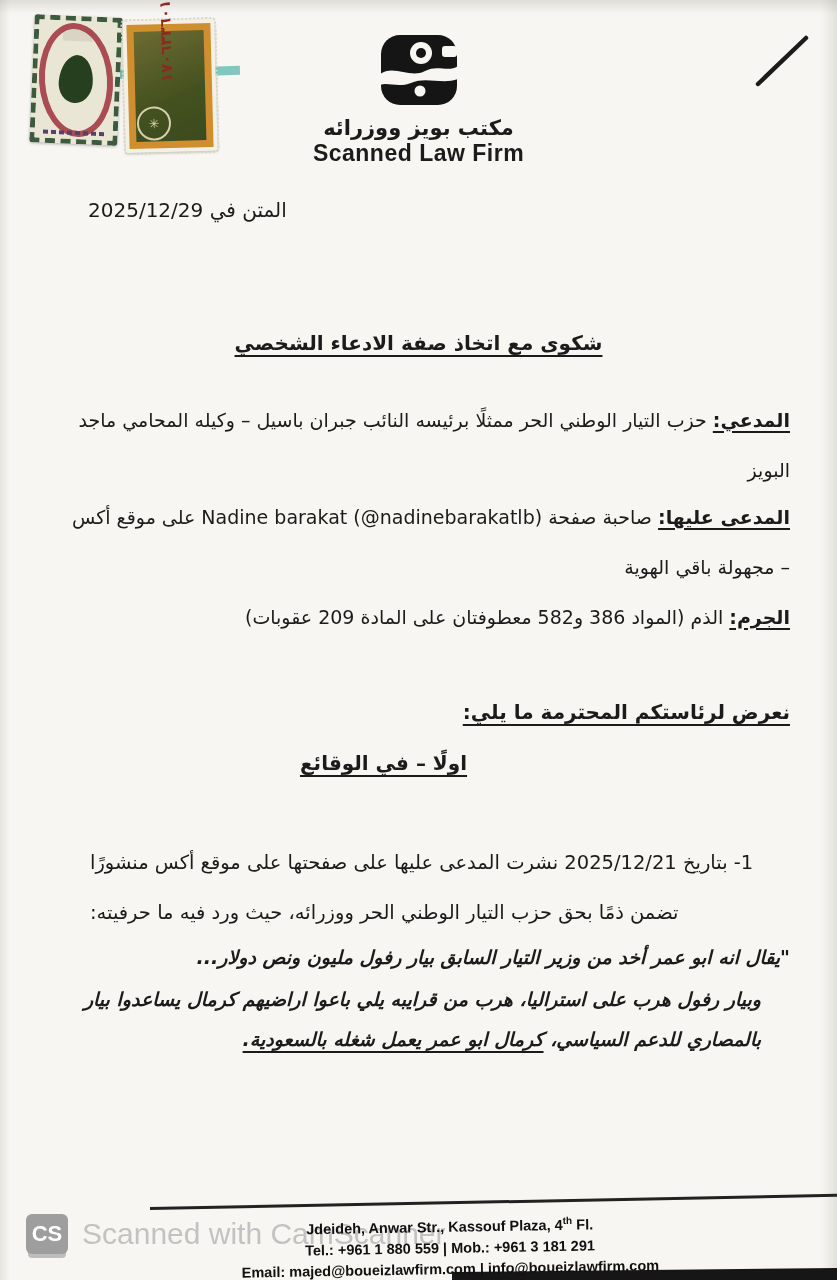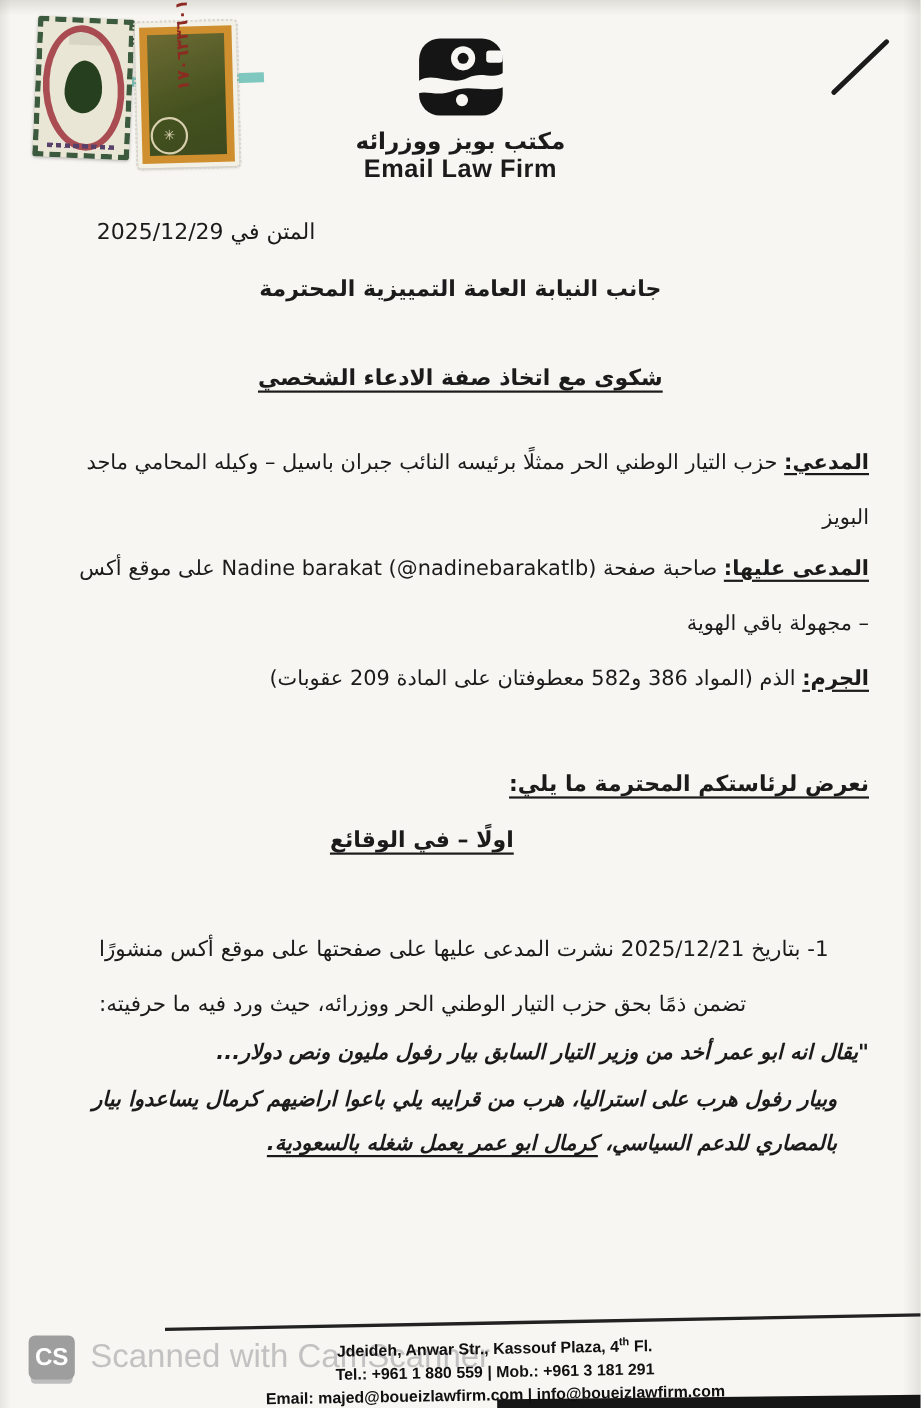--- a/index.html
+++ b/index.html
@@ -135,7 +135,7 @@
       </svg>
     </span>
     <div class="brand-ar">مكتب بويز ووزرائه</div>
-    <div class="brand-en">Email Law Firm</div>
+    <div class="brand-en">Scanned Law Firm</div>
   </div>
 
   <div class="pen-mark">

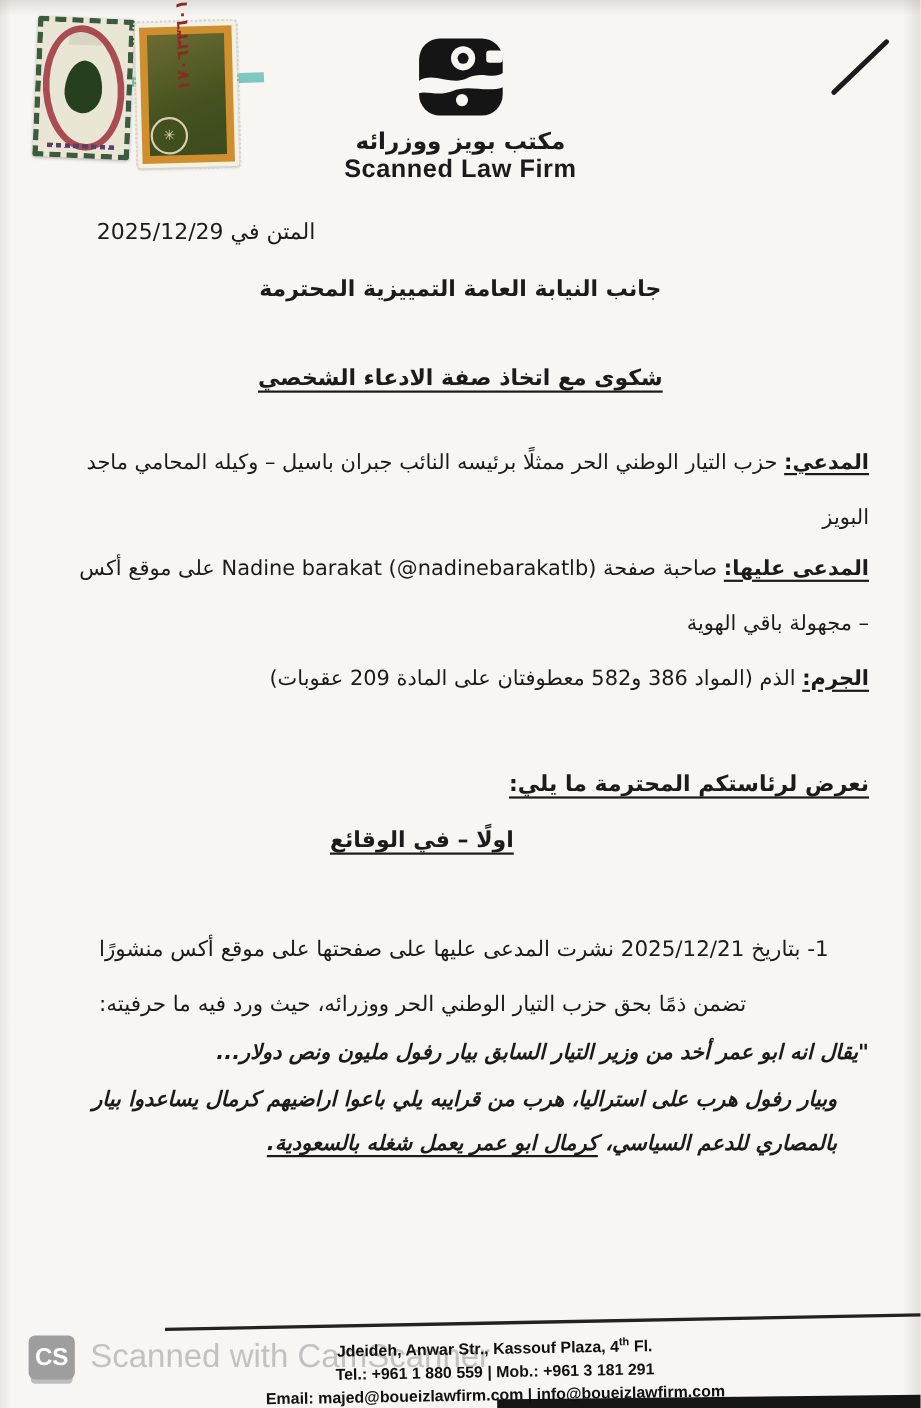--- a/index.html
+++ b/index.html
@@ -146,7 +146,6 @@
 
   <div class="date-line">المتن في 2025/12/29</div>
 
-  <div class="h-center recipient">جانب النيابة العامة التمييزية المحترمة</div>
   <div class="h-center subject">شكوى مع اتخاذ صفة الادعاء الشخصي</div>
 
   <div class="line-rtl plaintiff">

